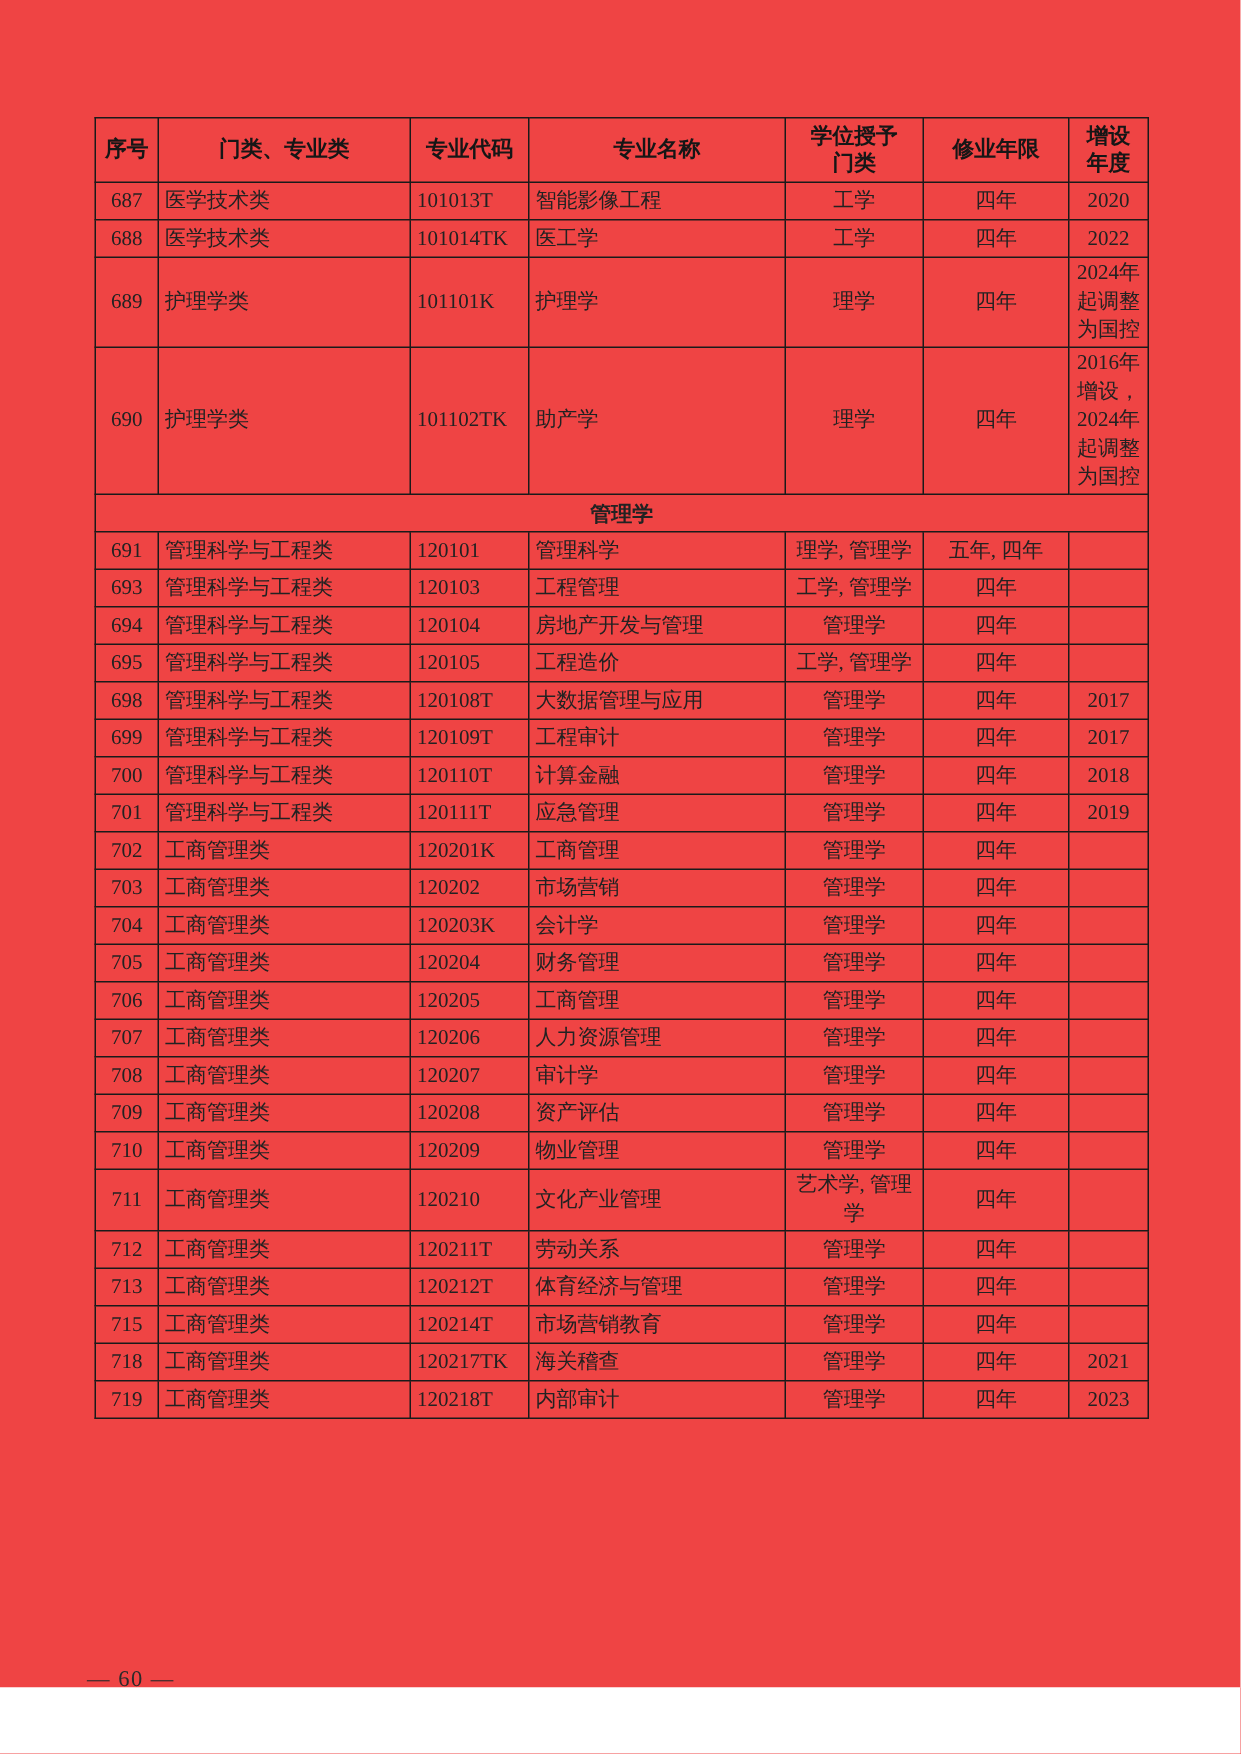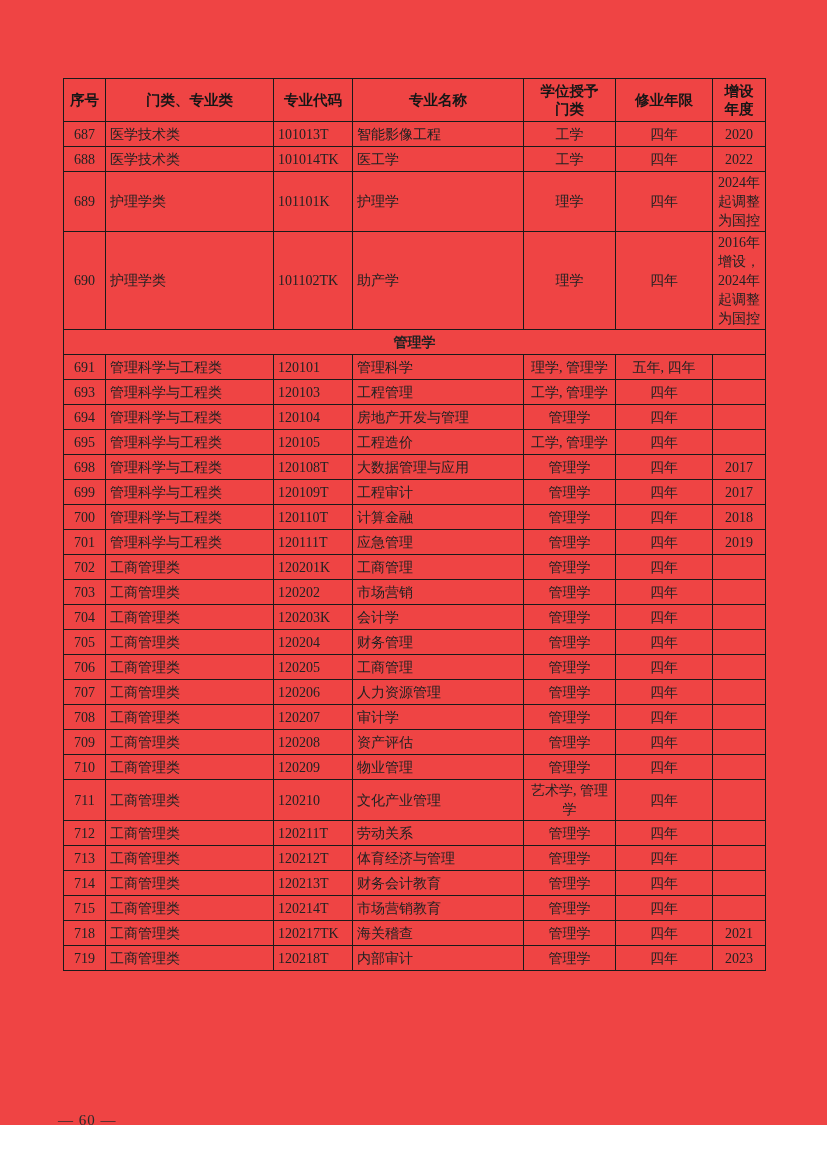--- a/index.html
+++ b/index.html
@@ -315,15 +315,6 @@
           <td class="al-c"></td>
         </tr>
         <tr>
-          <td class="al-c">714</td>
-          <td class="al-l">工商管理类</td>
-          <td class="al-l">120213T</td>
-          <td class="al-l">财务会计教育</td>
-          <td class="al-c">管理学</td>
-          <td class="al-c">四年</td>
-          <td class="al-c"></td>
-        </tr>
-        <tr>
           <td class="al-c">715</td>
           <td class="al-l">工商管理类</td>
           <td class="al-l">120214T</td>

